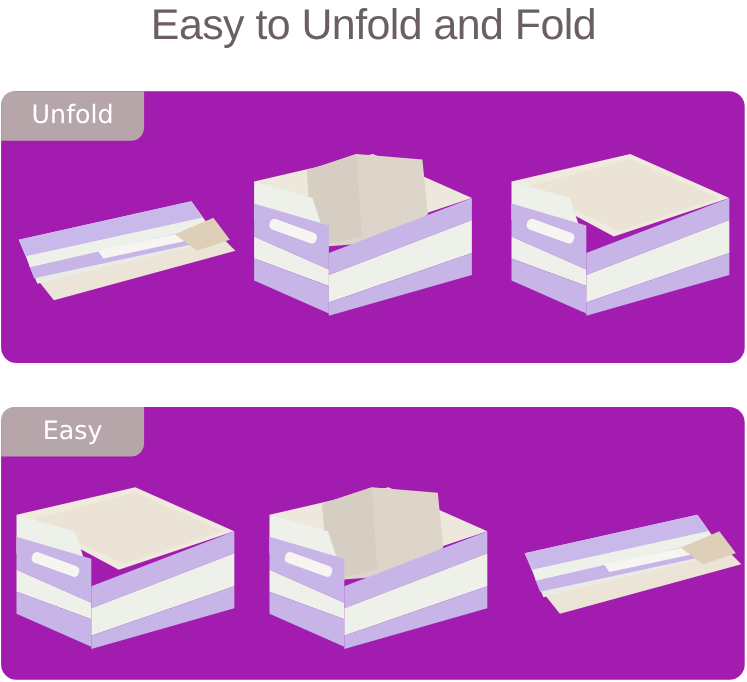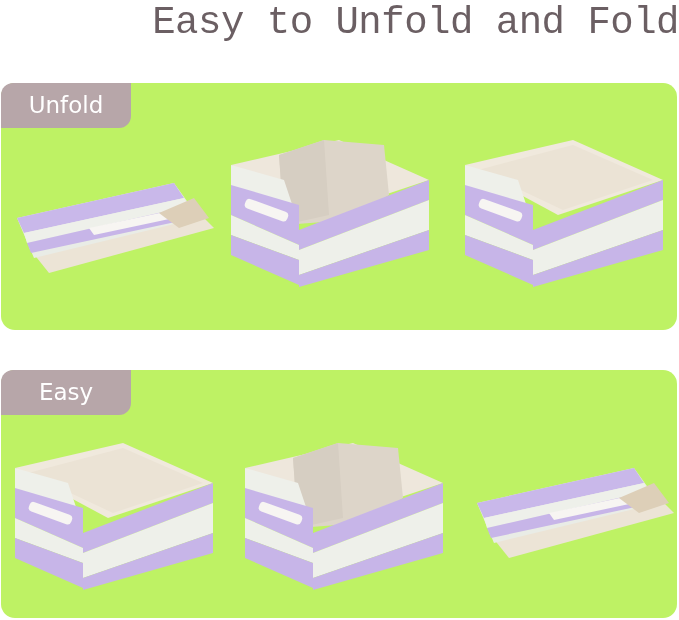--- a/index.html
+++ b/index.html
@@ -4,7 +4,7 @@
 <style>
   html, body { margin:0; padding:0; background:#ffffff; }
   body { width:679px; height:620px; position:relative; overflow:hidden; font-family:"DejaVu Sans", sans-serif; }
-  .title { position:absolute; left:0; top:0; width:679px; text-align:right; font-size:39px; line-height:46px; color:#6b5f63; letter-spacing:-0.5px; font-family:Liberation Mono, monospace; }
+  .title { position:absolute; left:0; top:0; width:679px; text-align:center; font-size:39px; line-height:46px; color:#6b5f63; letter-spacing:-0.5px; font-family:Liberation Sans, sans-serif; }
   .panel { position:absolute; left:1px; width:676px; background:#bef264; border-radius:14px; }
   .panel.top { top:83px; height:247px; }
   .panel.bottom { top:370px; height:248px; }

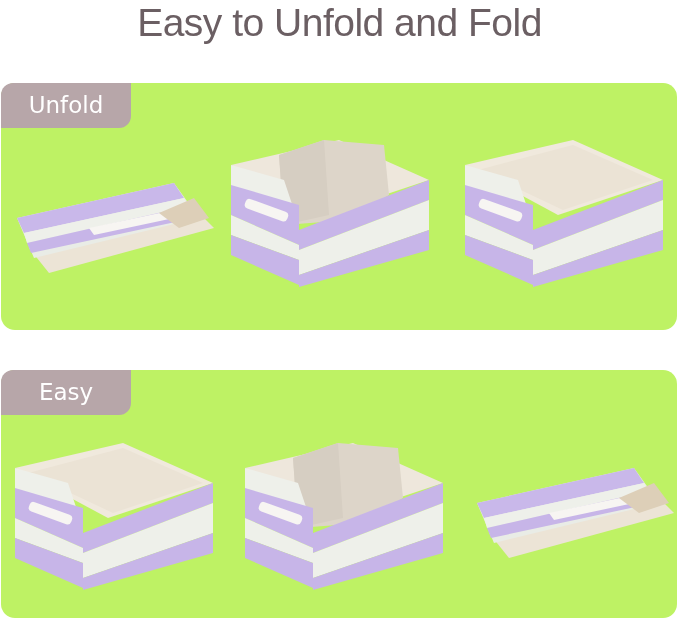--- a/index.html
+++ b/index.html
@@ -5,7 +5,7 @@
   html, body { margin:0; padding:0; background:#ffffff; }
   body { width:679px; height:620px; position:relative; overflow:hidden; font-family:"DejaVu Sans", sans-serif; }
   .title { position:absolute; left:0; top:0; width:679px; text-align:center; font-size:39px; line-height:46px; color:#6b5f63; letter-spacing:-0.5px; font-family:Liberation Sans, sans-serif; }
-  .panel { position:absolute; left:1px; width:676px; background:#bef264; border-radius:14px; }
+  .panel { position:absolute; left:1px; width:676px; background:#a21caf; border-radius:14px; }
   .panel.top { top:83px; height:247px; }
   .panel.bottom { top:370px; height:248px; }
   .tab { position:absolute; left:0; top:0; width:130px; height:45px; background:#b7a6a9; border-radius:12px 0 12px 0; color:#ffffff; font-size:23px; line-height:45px; text-align:center; }

